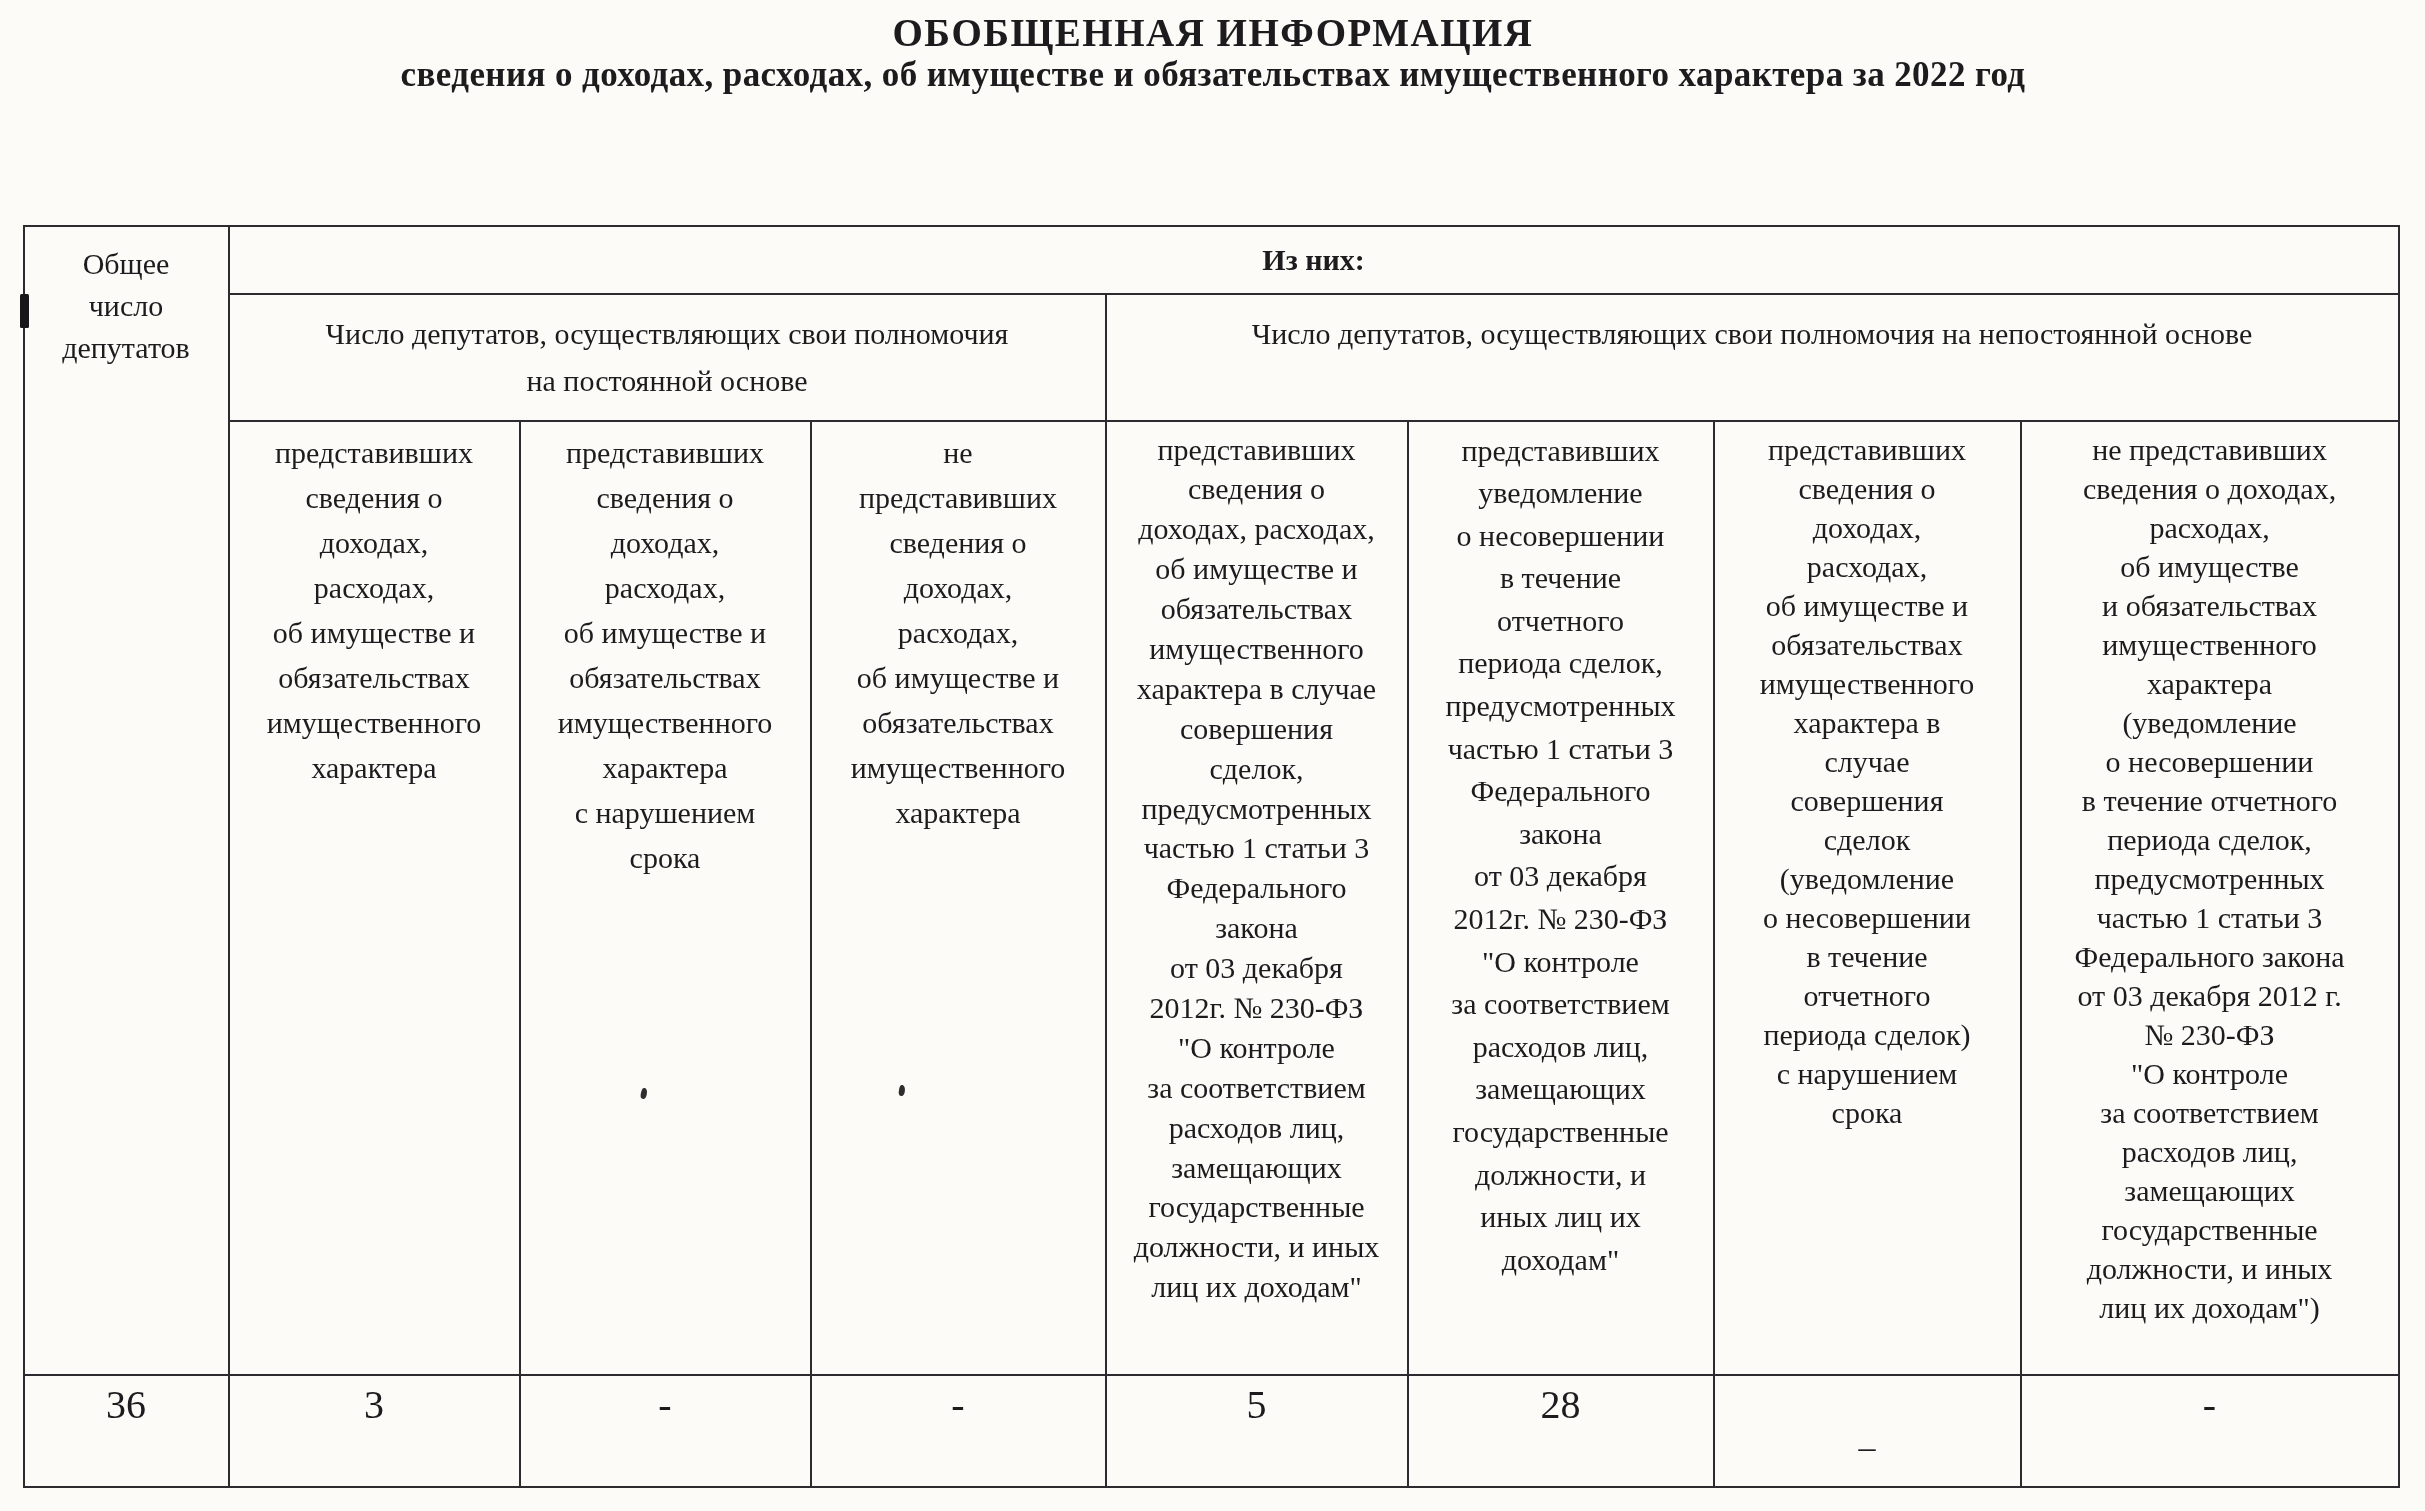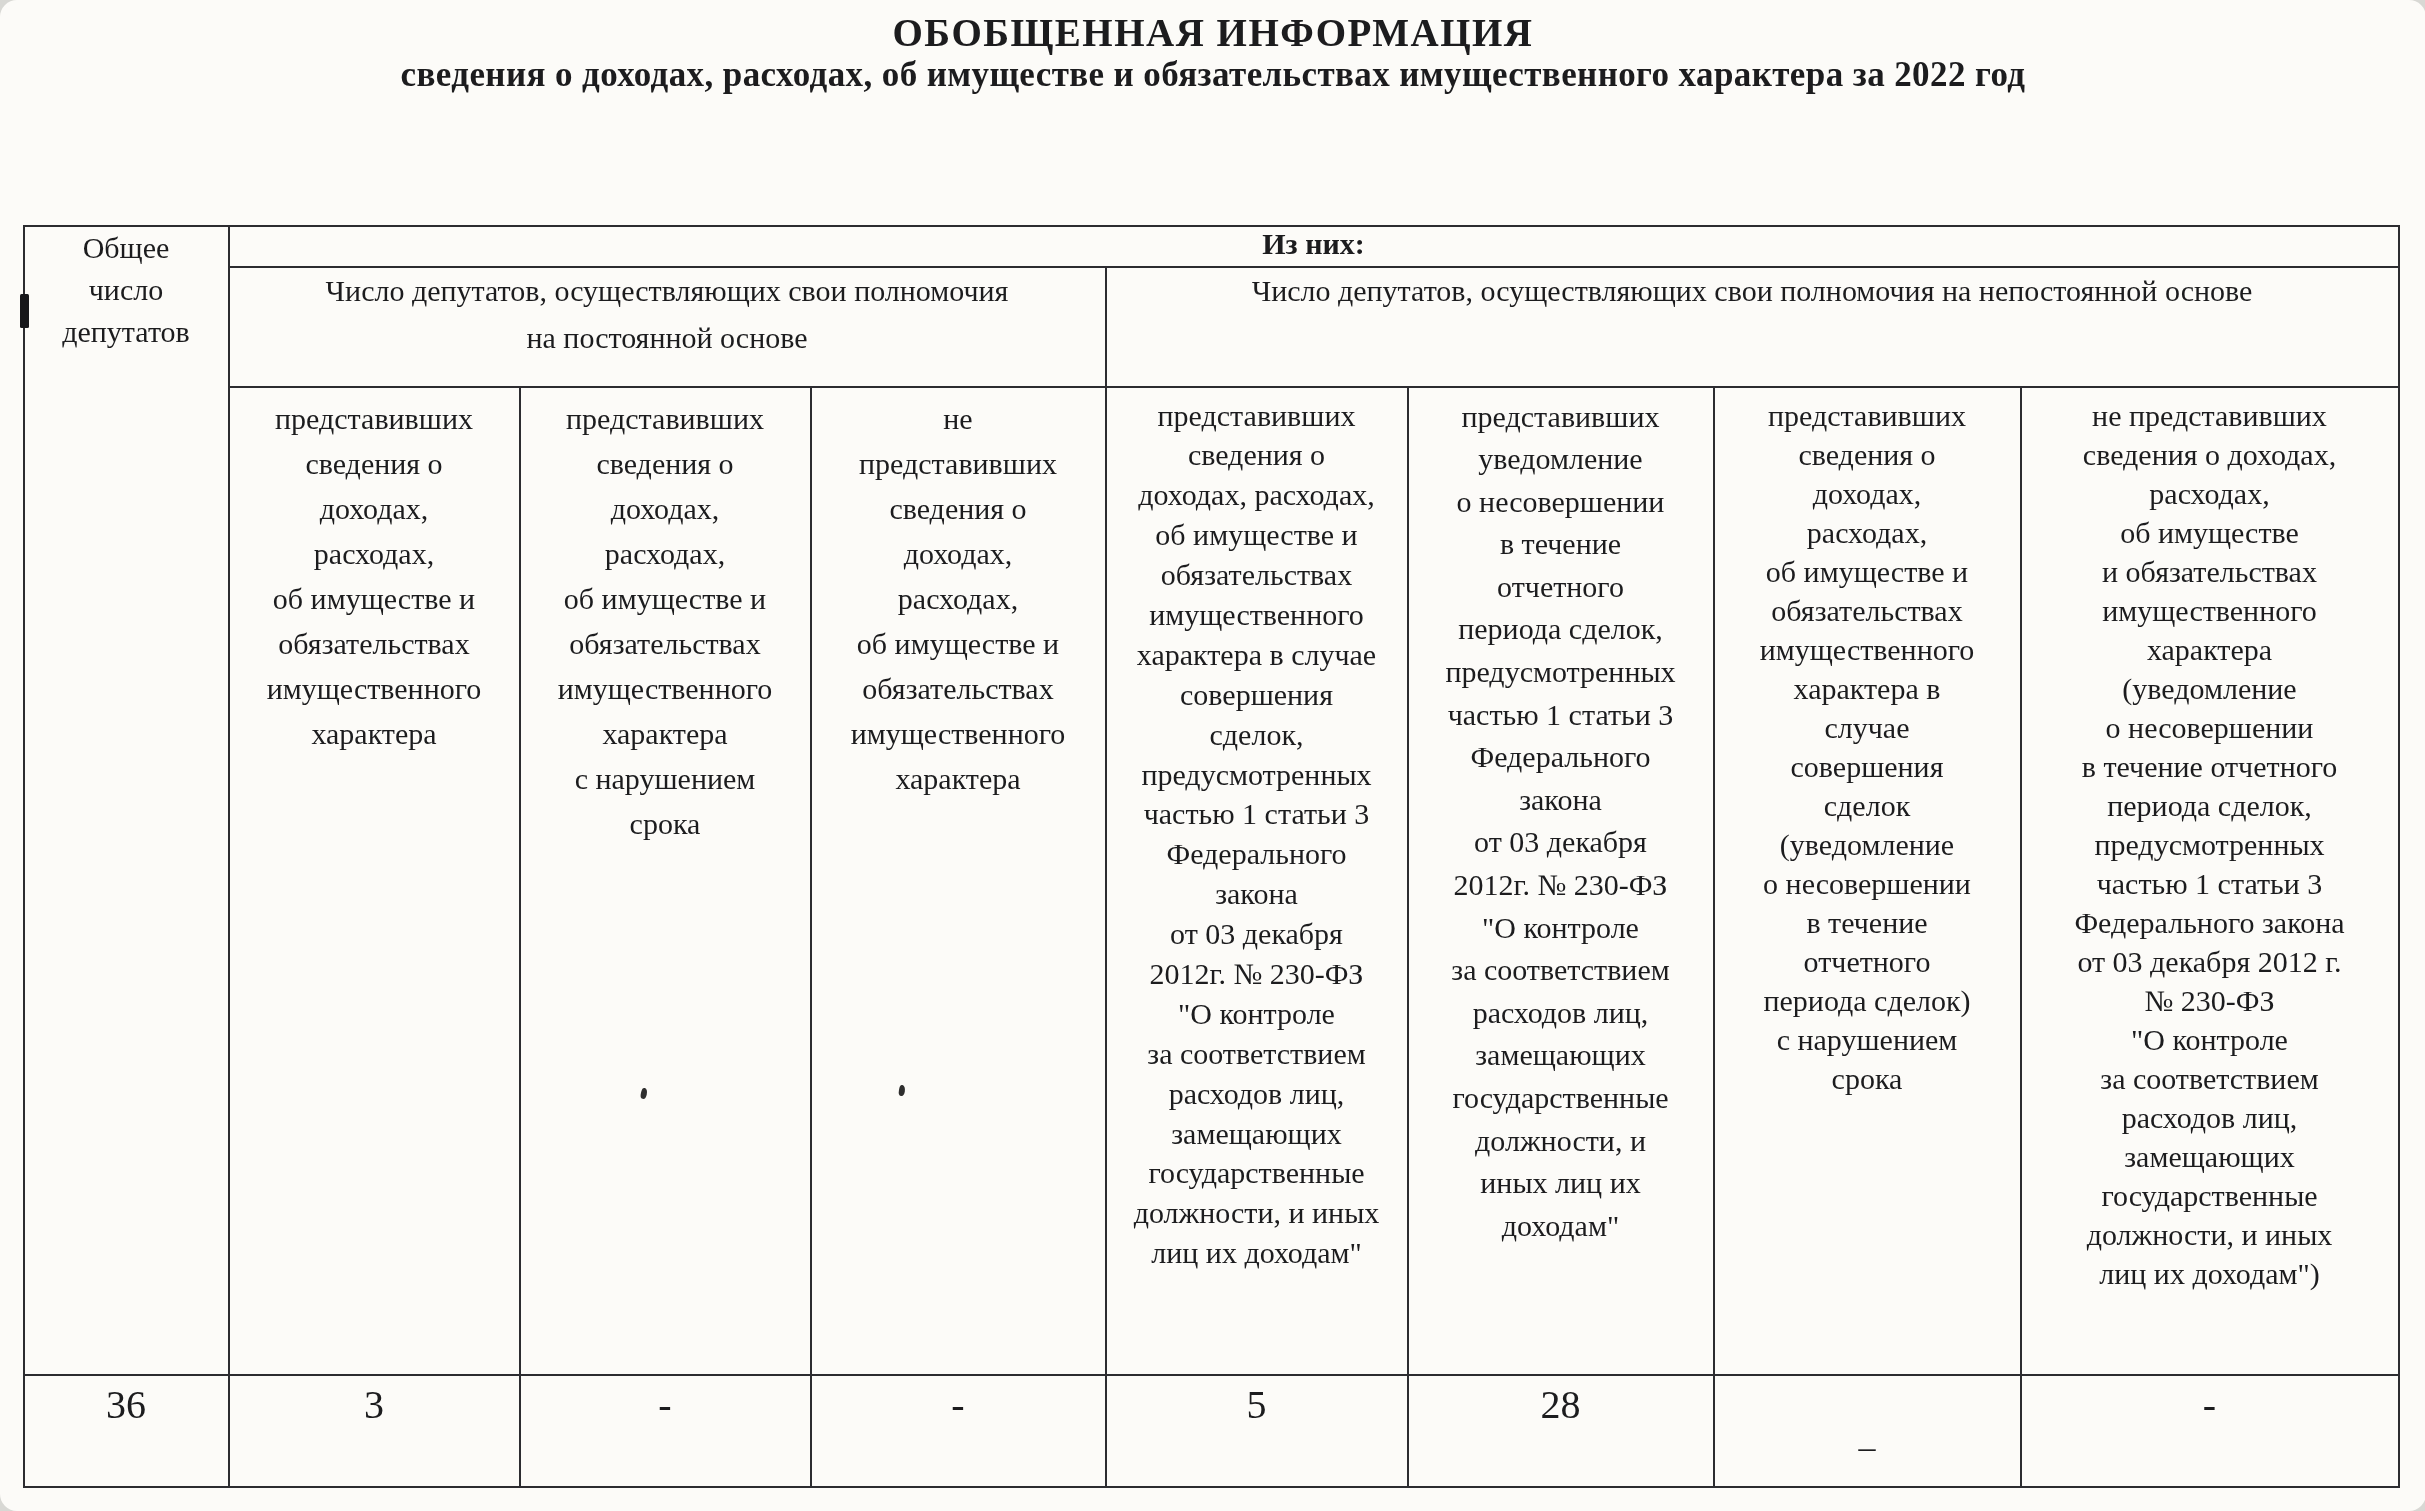--- a/index.html
+++ b/index.html
@@ -10,7 +10,6 @@
     font-family:"Liberation Serif", serif;
     color:#1c1c1e;
     overflow:hidden;
-    border-radius:17px;
   }
   .header { position:absolute; top:12px; left:0; width:100%; text-align:center; }
   .title {

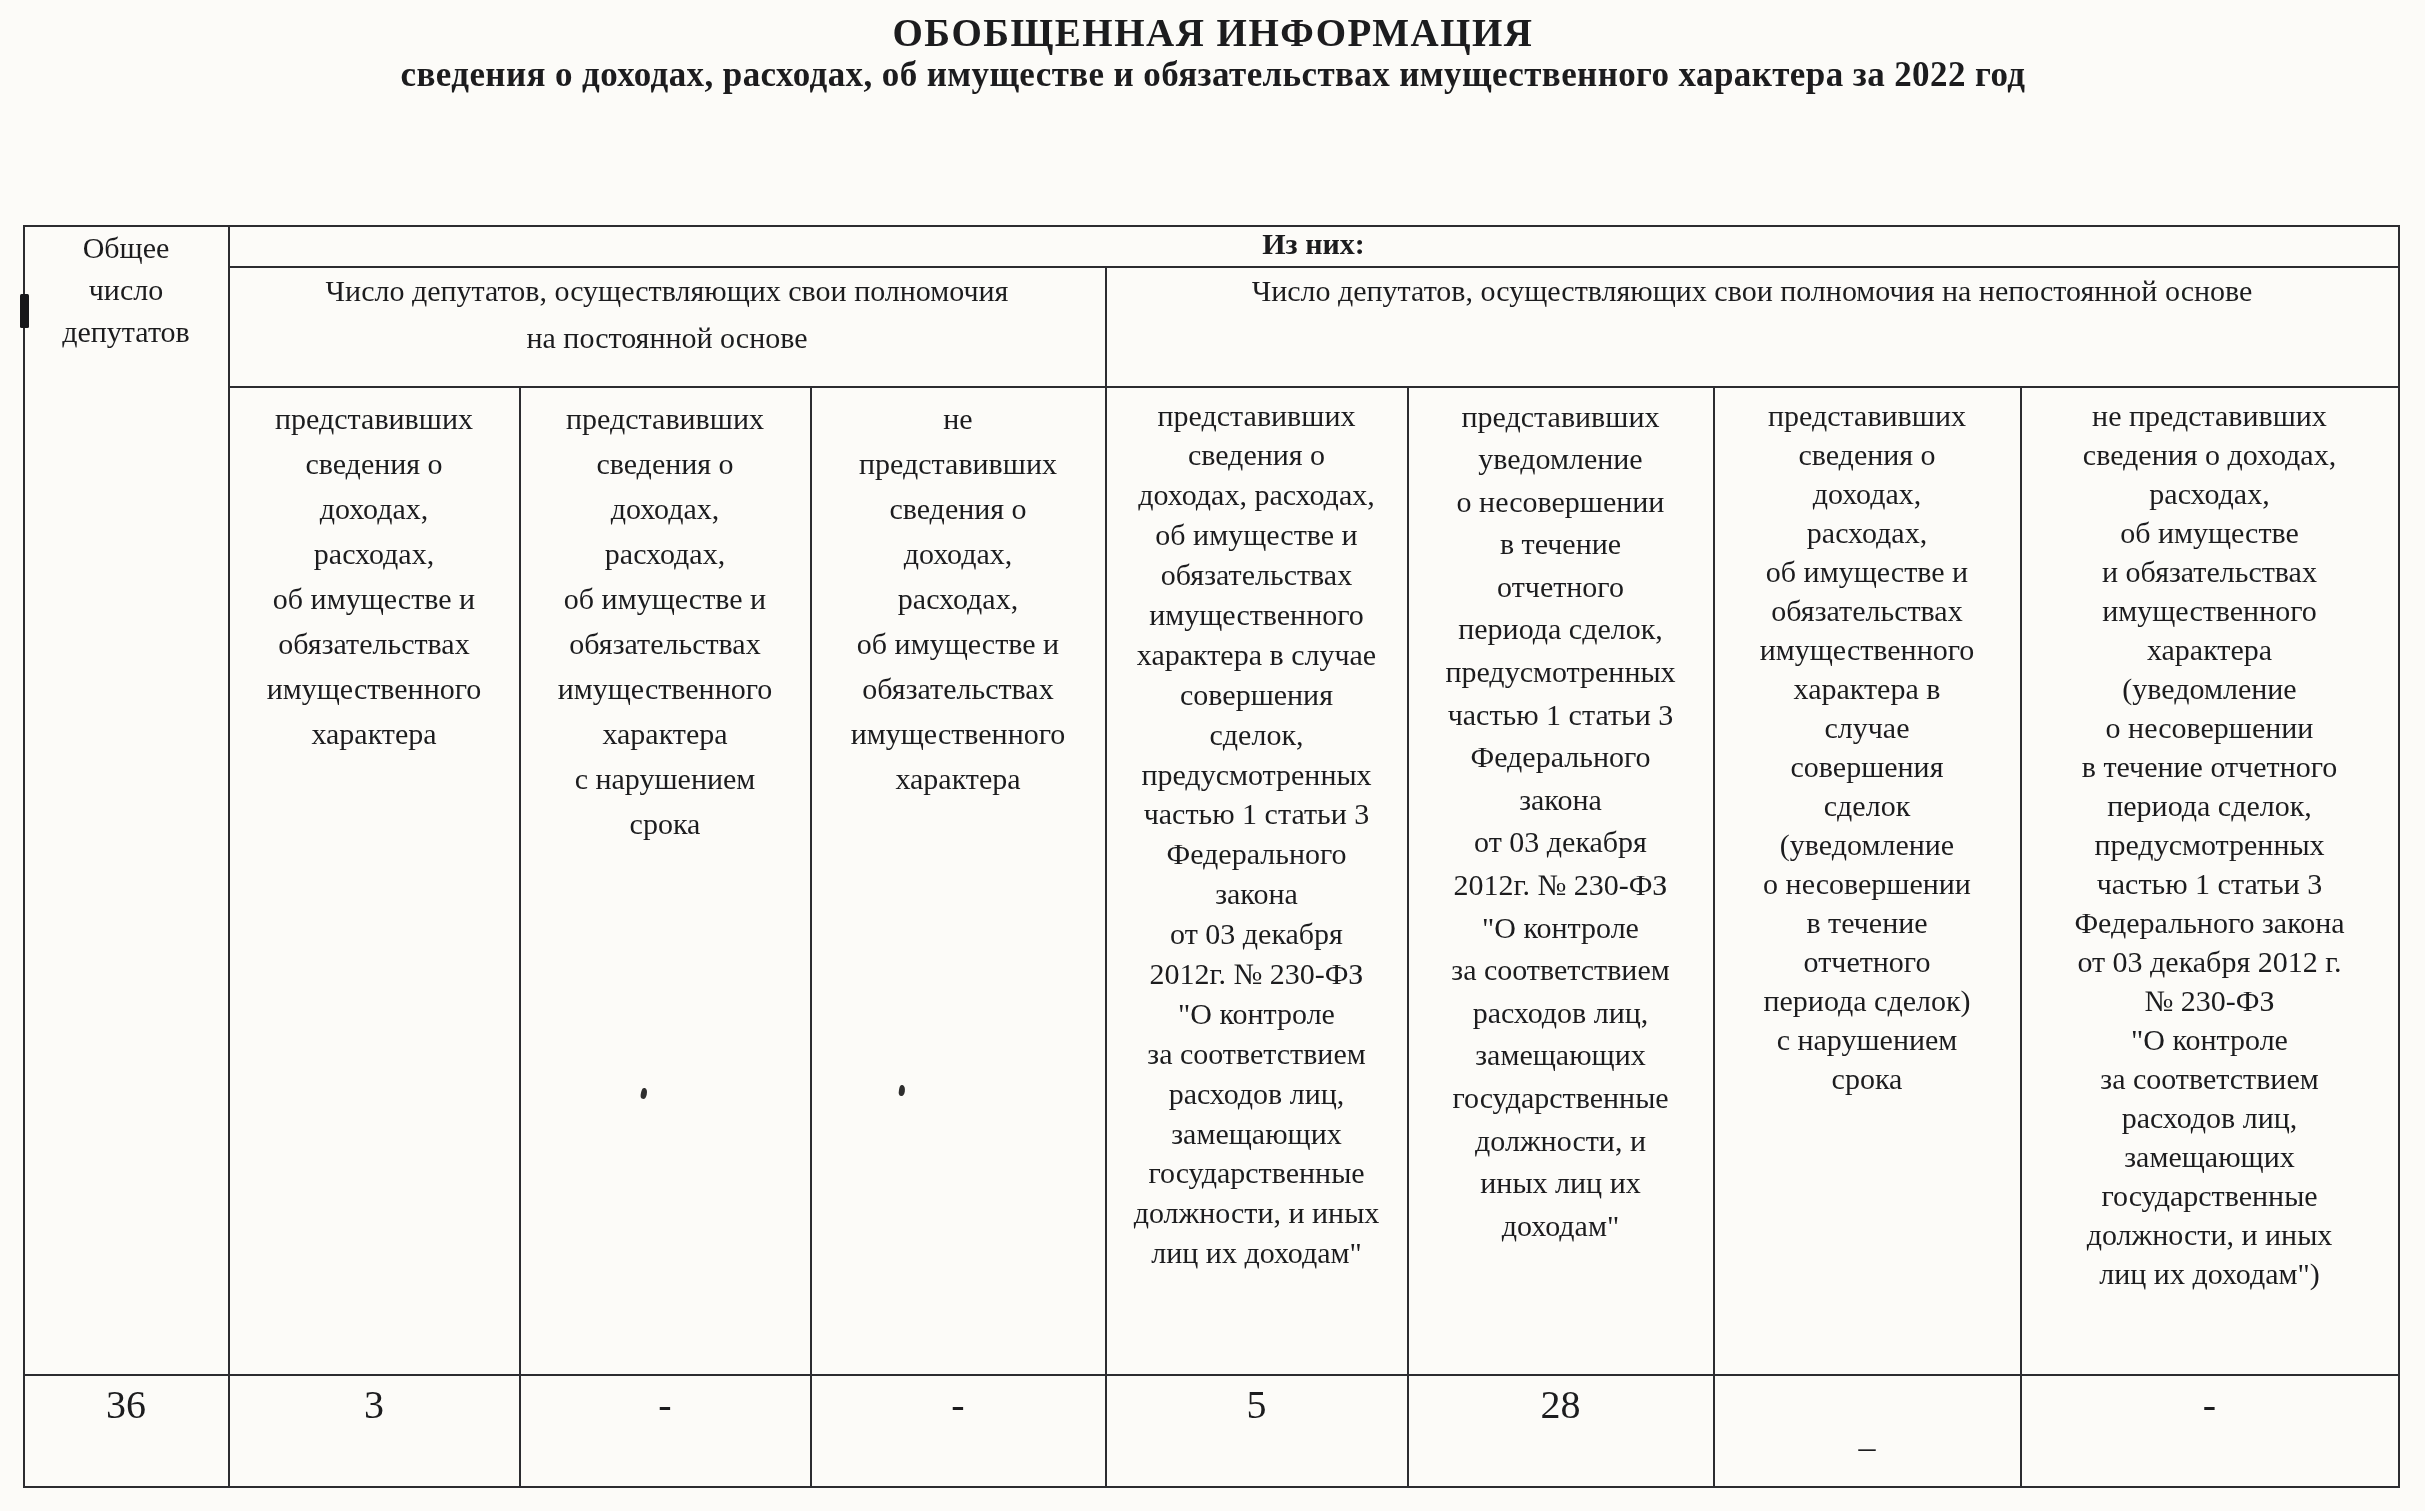--- a/index.html
+++ b/index.html
@@ -27,7 +27,7 @@
   }
   .grid td {
     border:2.2px solid #2c2c30;
-    padding:0;
+    padding:16px;
     text-align:center;
     vertical-align:top;
     font-size:30px;

